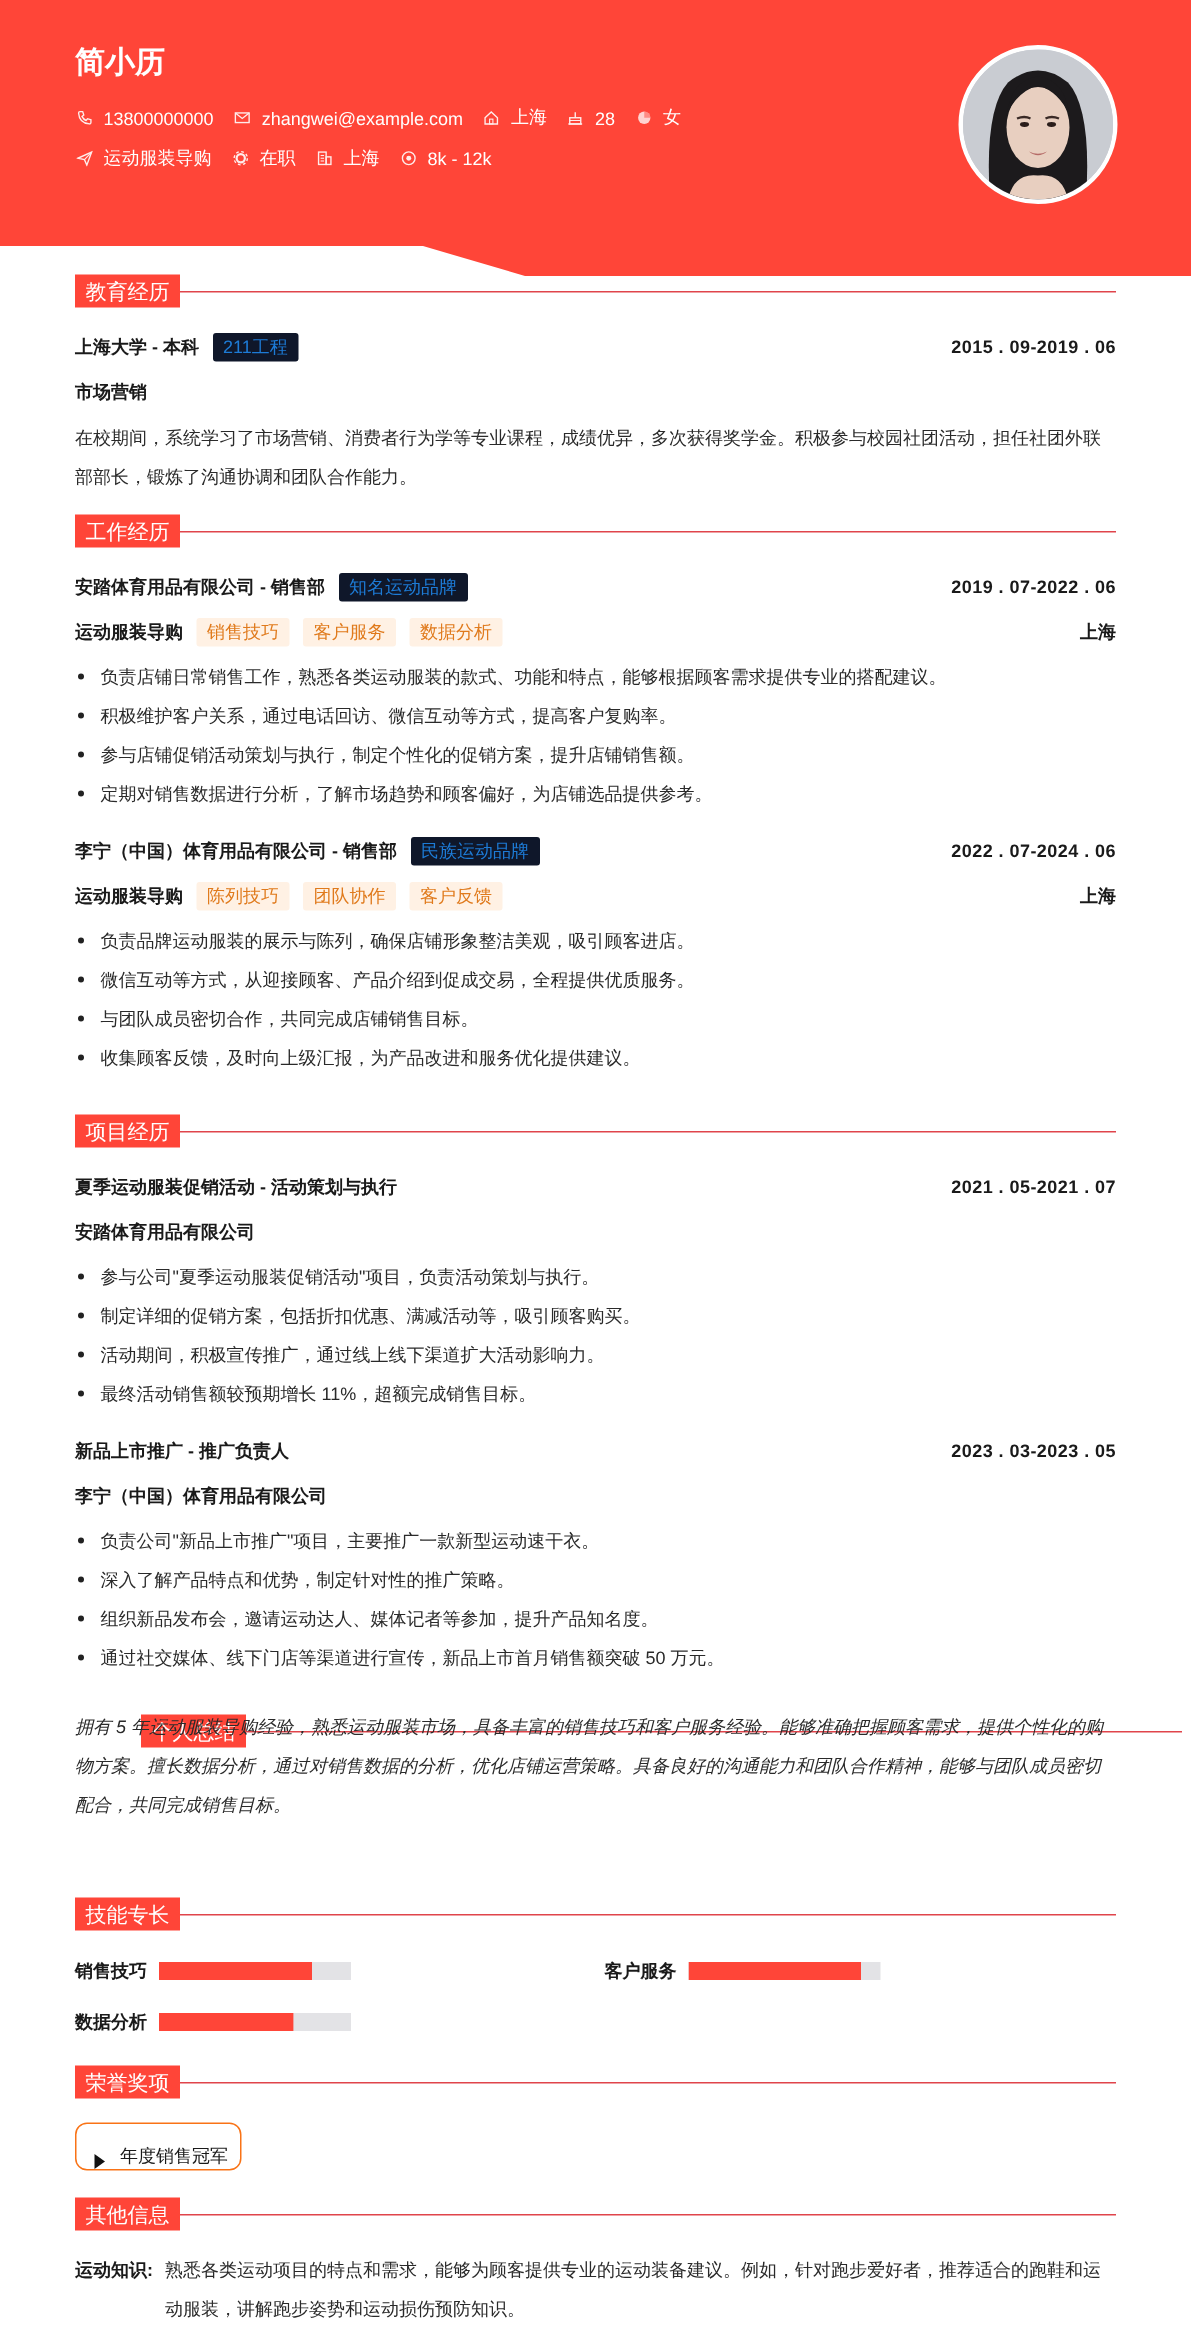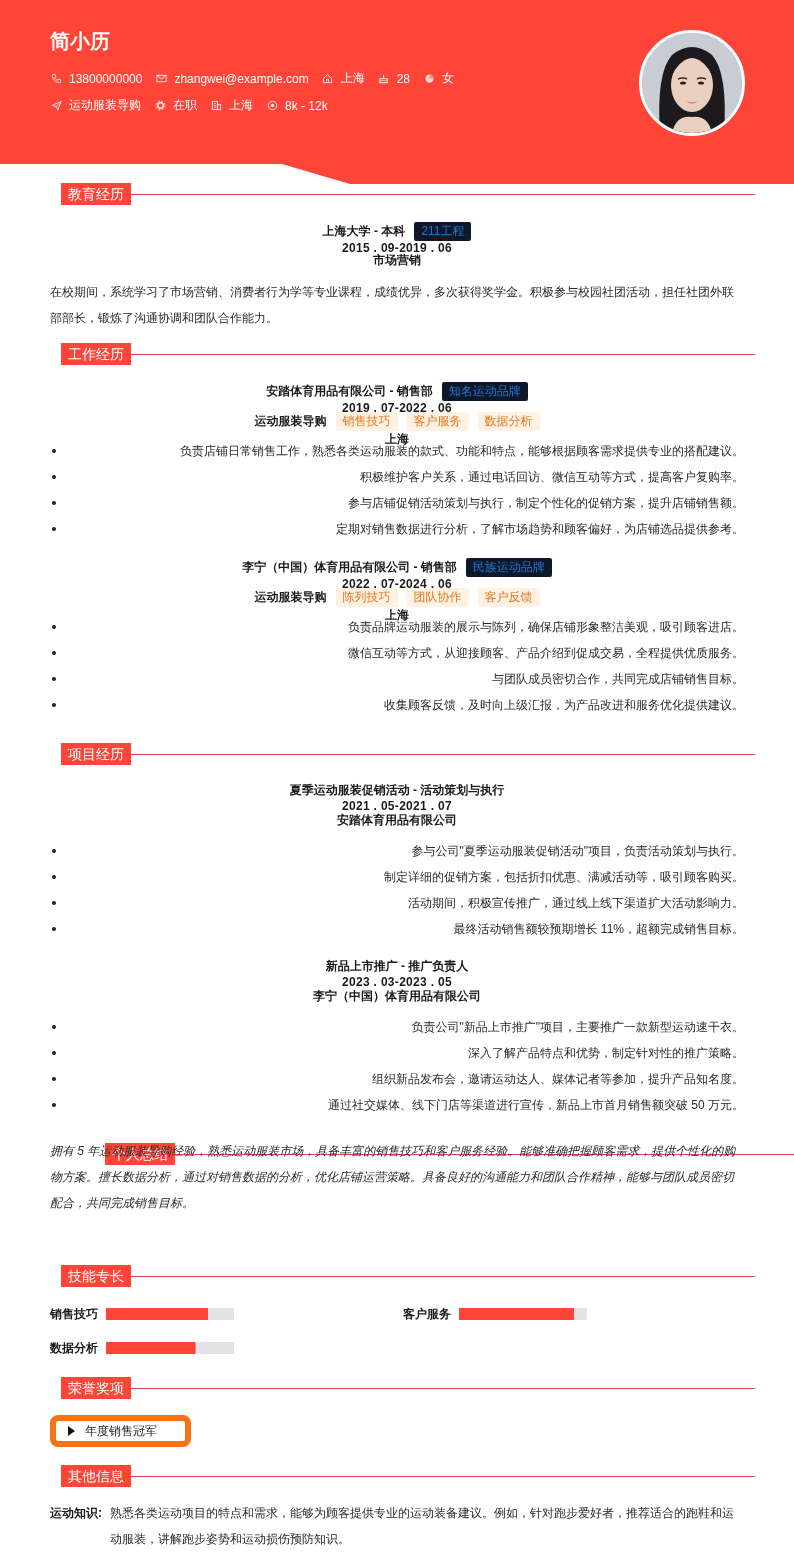--- a/index.html
+++ b/index.html
@@ -18,7 +18,7 @@
 
   .avatar { position: absolute; left: 639px; top: 30px; width: 106px; height: 106px; border-radius: 50%; border: 3px solid #ffffff; overflow: hidden; background: #c8ccd3; }
 
-  .section-head { position: absolute; left: 61px; width: 694px; height: 22px; }
+  .section-head { position: absolute; left: 50px; width: 694px; height: 22px; }
   .section-head .tag { position: absolute; left: 0; top: 0; height: 22px; padding: 0 7px; background: #ff4538; color: #fff; font-size: 14px; line-height: 22px; }
   .section-head .line { position: absolute; left: 70px; right: 0; top: 11px; height: 1px; background: #e0444b; }
 

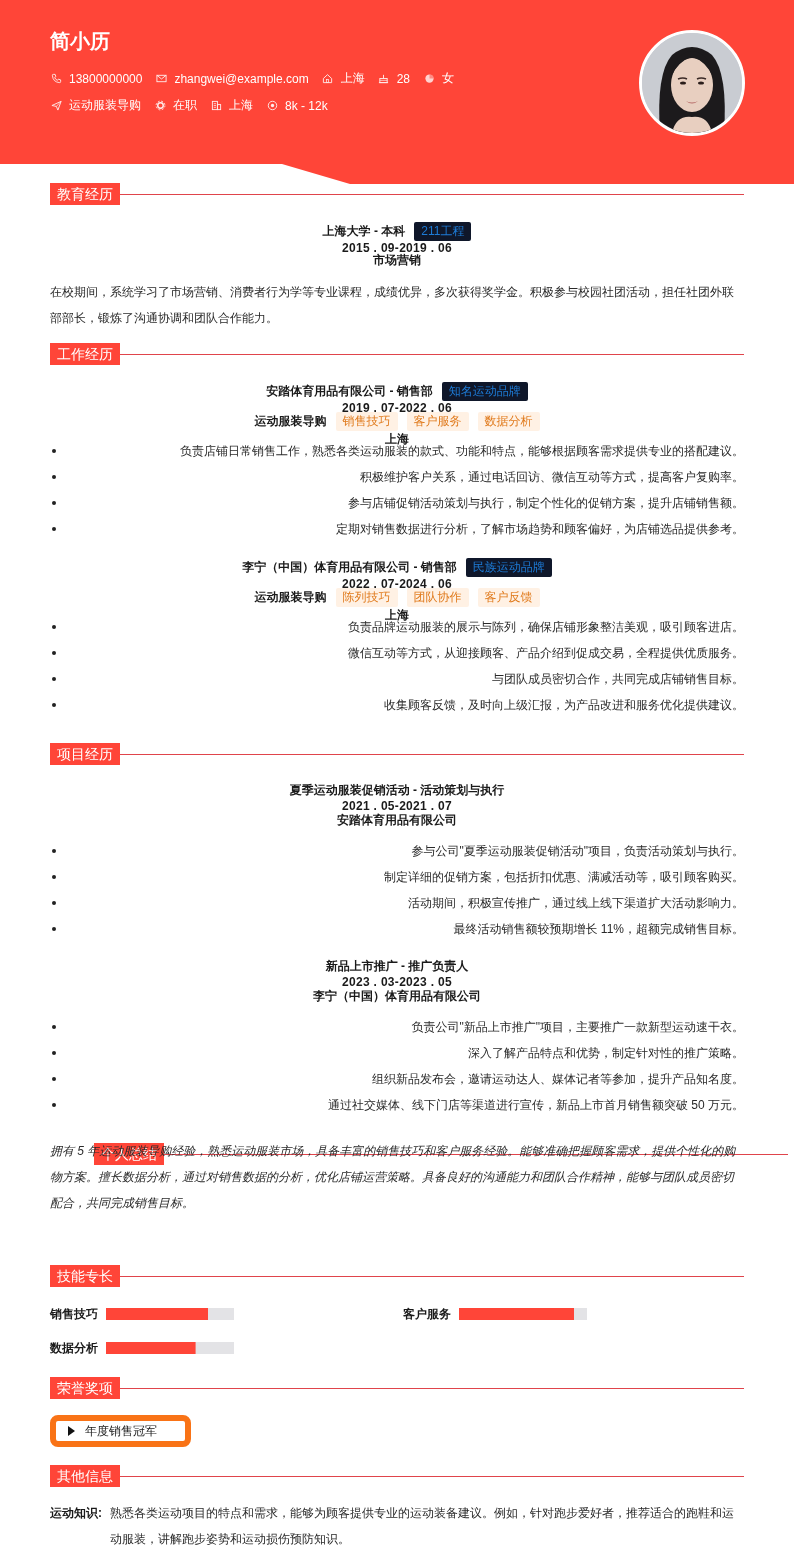--- a/index.html
+++ b/index.html
@@ -22,7 +22,7 @@
   .section-head .tag { position: absolute; left: 0; top: 0; height: 22px; padding: 0 7px; background: #ff4538; color: #fff; font-size: 14px; line-height: 22px; }
   .section-head .line { position: absolute; left: 70px; right: 0; top: 11px; height: 1px; background: #e0444b; }
 
-  .row { position: absolute; left: 50px; width: 694px; display: flex; align-items: center; justify-content: space-between; height: 18px; flex-direction: column; }
+  .row { position: absolute; left: 50px; width: 694px; display: flex; align-items: center; justify-content: space-between; height: 18px; }
   .row .left { display: flex; align-items: center; }
   .bold { font-weight: bold; font-size: 12px; color: #1a1a1a; }
   .date { font-weight: bold; font-size: 12px; color: #1a1a1a; letter-spacing: 0.3px; }

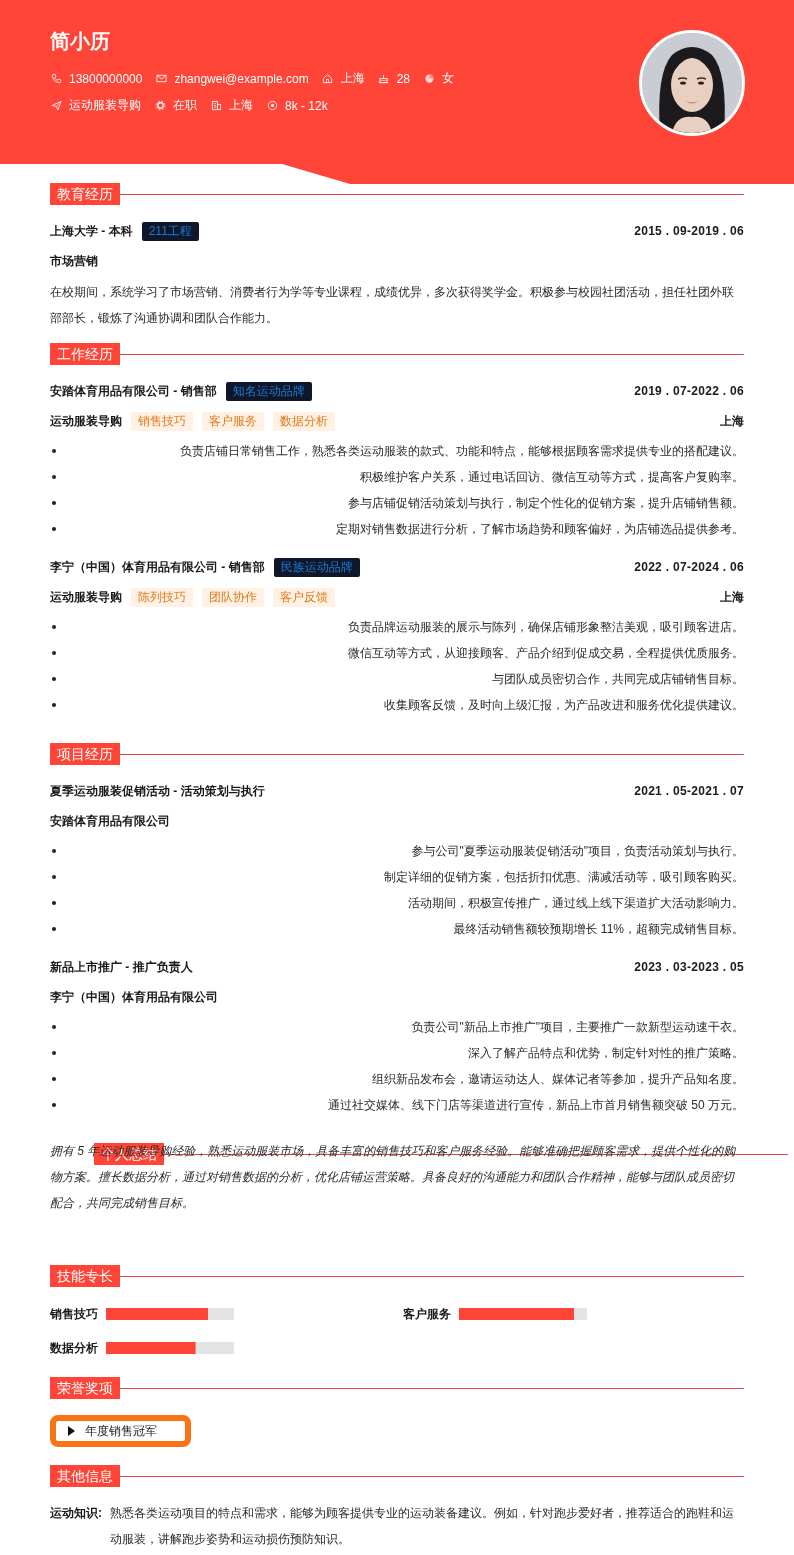--- a/index.html
+++ b/index.html
@@ -30,7 +30,7 @@
   .chip-orange { background: #fff1e4; color: #e07a1c; font-size: 12px; padding: 1px 7px; margin-left: 9px; border-radius: 2px; }
 
   .para { position: absolute; left: 50px; width: 694px; font-size: 12px; line-height: 26px; color: #2a2a2a; }
-  .bullets { position: absolute; left: 50px; width: 694px; list-style: none; text-align: right; }
+  .bullets { position: absolute; left: 50px; width: 694px; list-style: none; }
   .bullets li { position: relative; padding-left: 17px; height: 26px; line-height: 26px; font-size: 12px; color: #2a2a2a; }
   .bullets li::before { content: ""; position: absolute; left: 2px; top: 11px; width: 4px; height: 4px; border-radius: 50%; background: #222; }
 

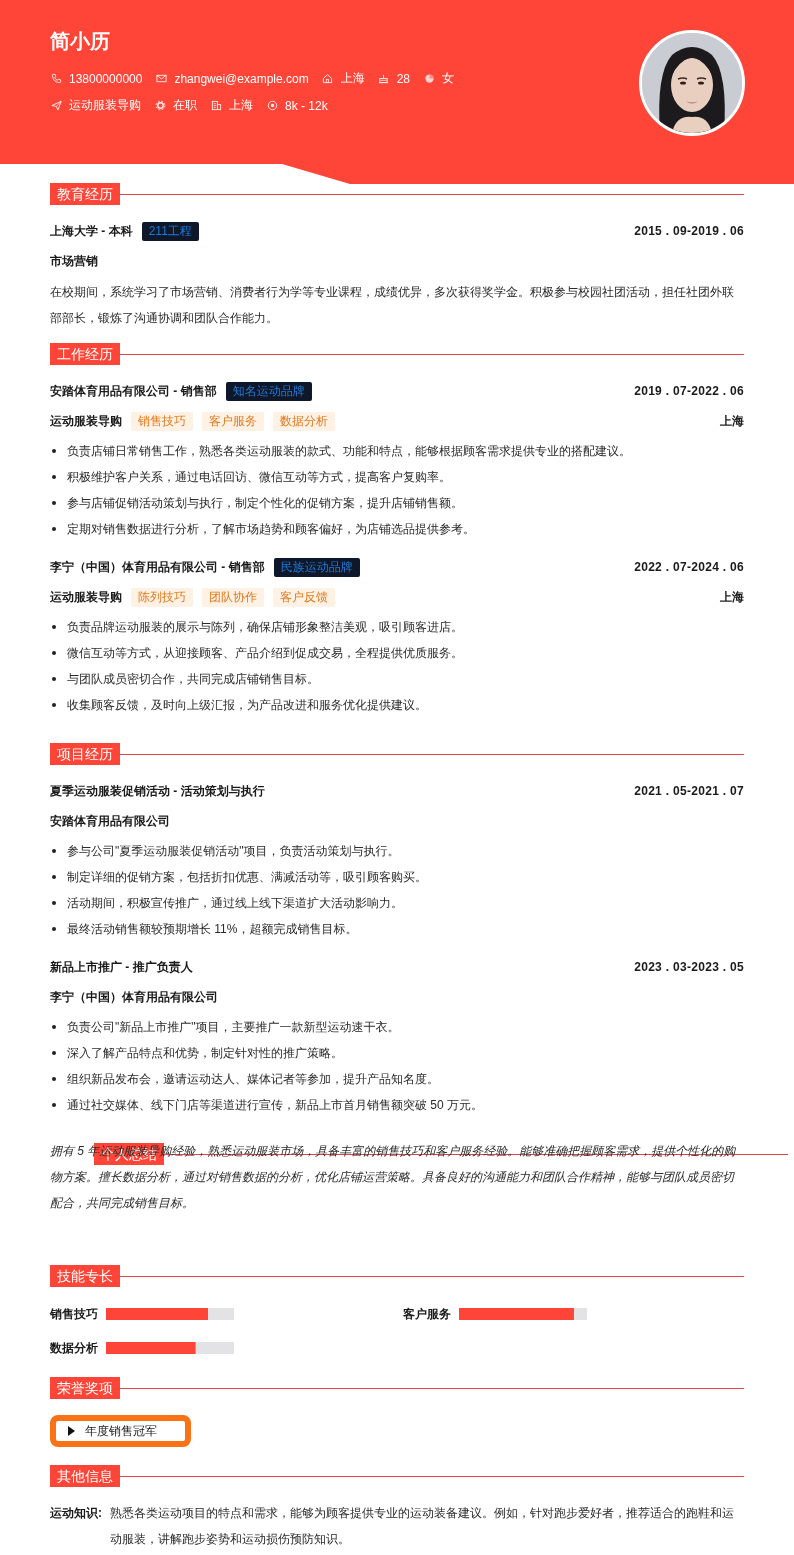--- a/index.html
+++ b/index.html
@@ -39,7 +39,7 @@
   .skill .track { width: 128px; height: 12px; background: #e3e3e6; position: relative; overflow: hidden; }
   .skill .fill { position: absolute; left: 0; top: 0; height: 12px; background: #ff4538; clip-path: polygon(0 0, 100% 0, calc(100% + 0px) 100%, 0 100%); }
 
-  .award { position: absolute; left: 50px; top: 1415px; height: 32px; padding: 0 28px 0 12px; border: 6px solid #f97316; border-radius: 8px; display: flex; align-items: center; font-size: 12px; color: #1a1a1a; }
+  .award { position: absolute; left: 50px; top: 1415px; height: 32px; padding: 0 8px 0 12px; border: 1px solid #f97316; border-radius: 8px; display: flex; align-items: flex-end; font-size: 12px; color: #1a1a1a; }
   .award .tri { width: 0; height: 0; border-left: 7px solid #111; border-top: 5px solid transparent; border-bottom: 5px solid transparent; margin-right: 10px; }
 
   .other { position: absolute; left: 50px; top: 1500px; width: 694px; display: flex; }

